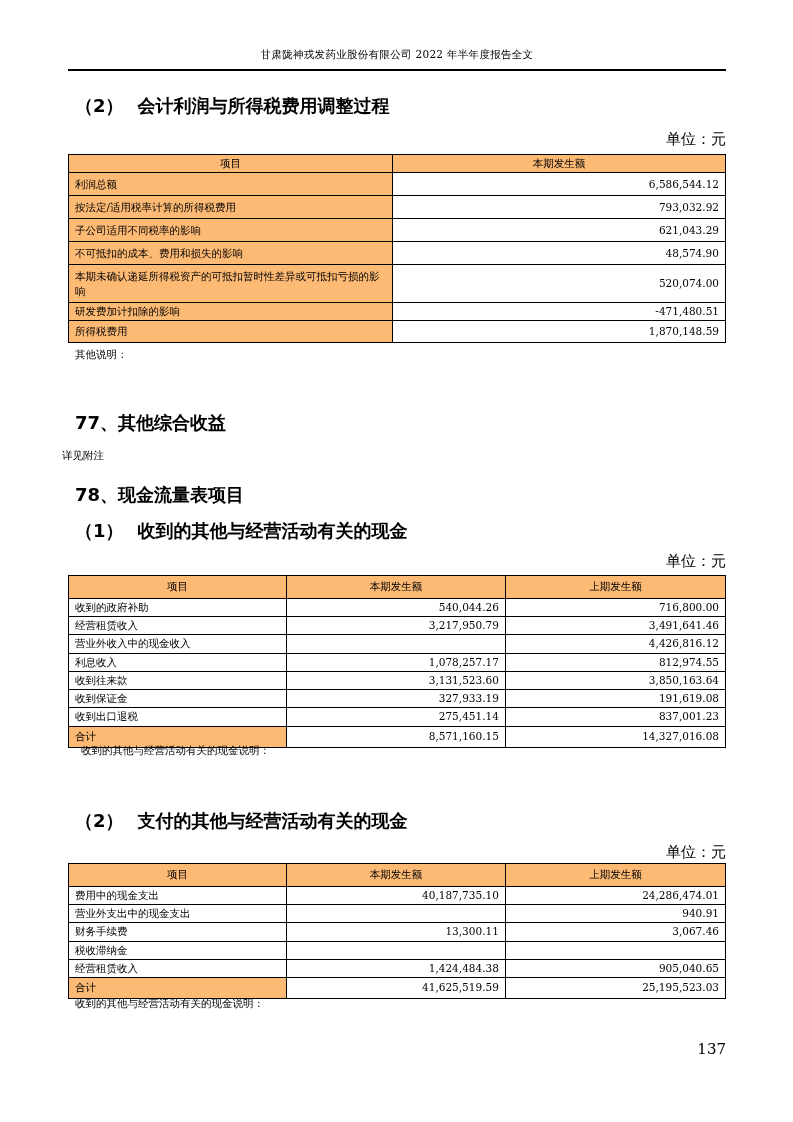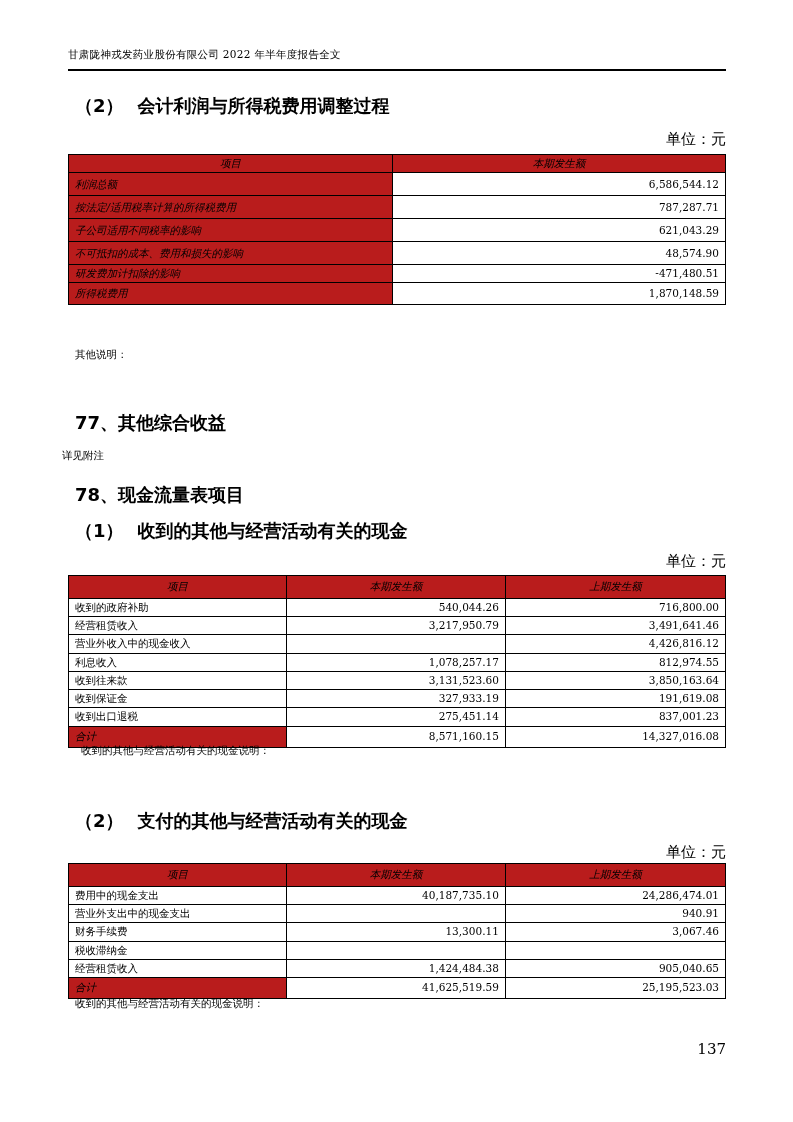--- a/index.html
+++ b/index.html
@@ -16,7 +16,7 @@
 
   .doc-header{
     top:48px;
-    text-align:left;
+    text-align:center;
     font-size:10.5px;
     padding-bottom:7px;
     border-bottom:2px solid #000;

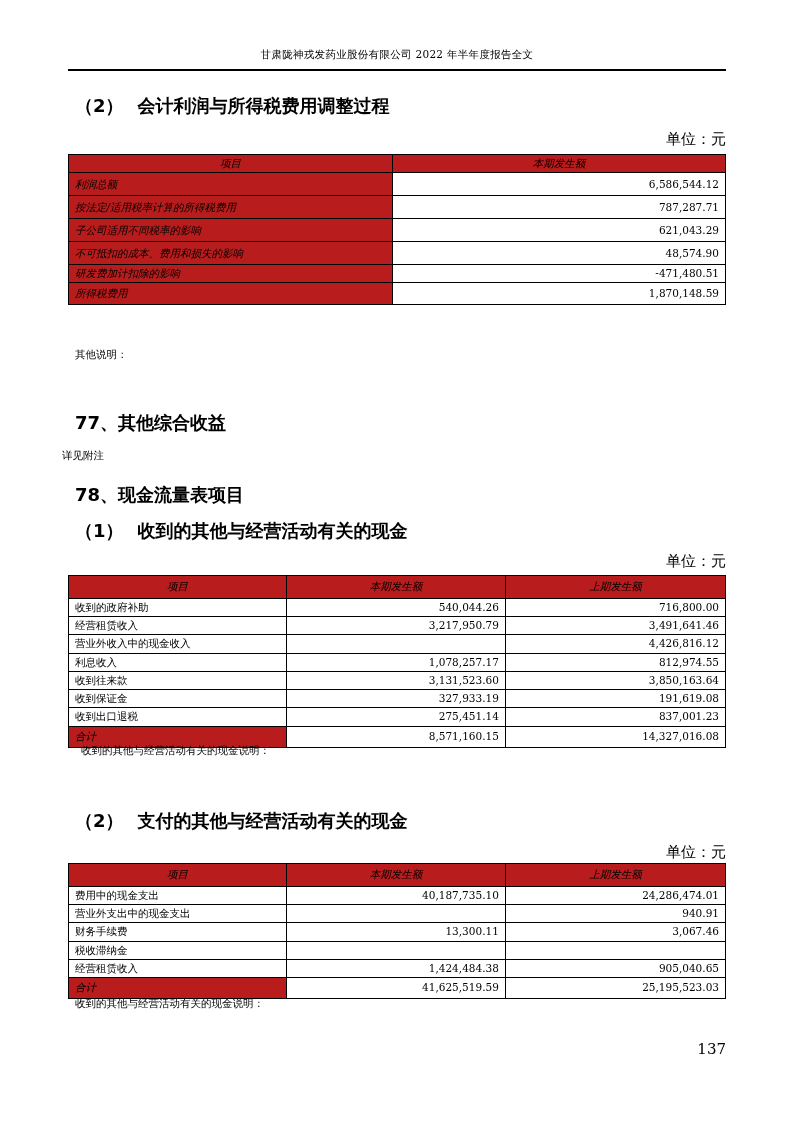--- a/index.html
+++ b/index.html
@@ -47,7 +47,7 @@
     overflow:hidden;
     line-height:1.45;
   }
-  .gray{background:#b91c1c;font-style:italic;}
+  .gray{background:#fdba74;}
   .ctr{text-align:center;}
   .numcell{text-align:right;font-variant-numeric:tabular-nums;}
   .page-number{

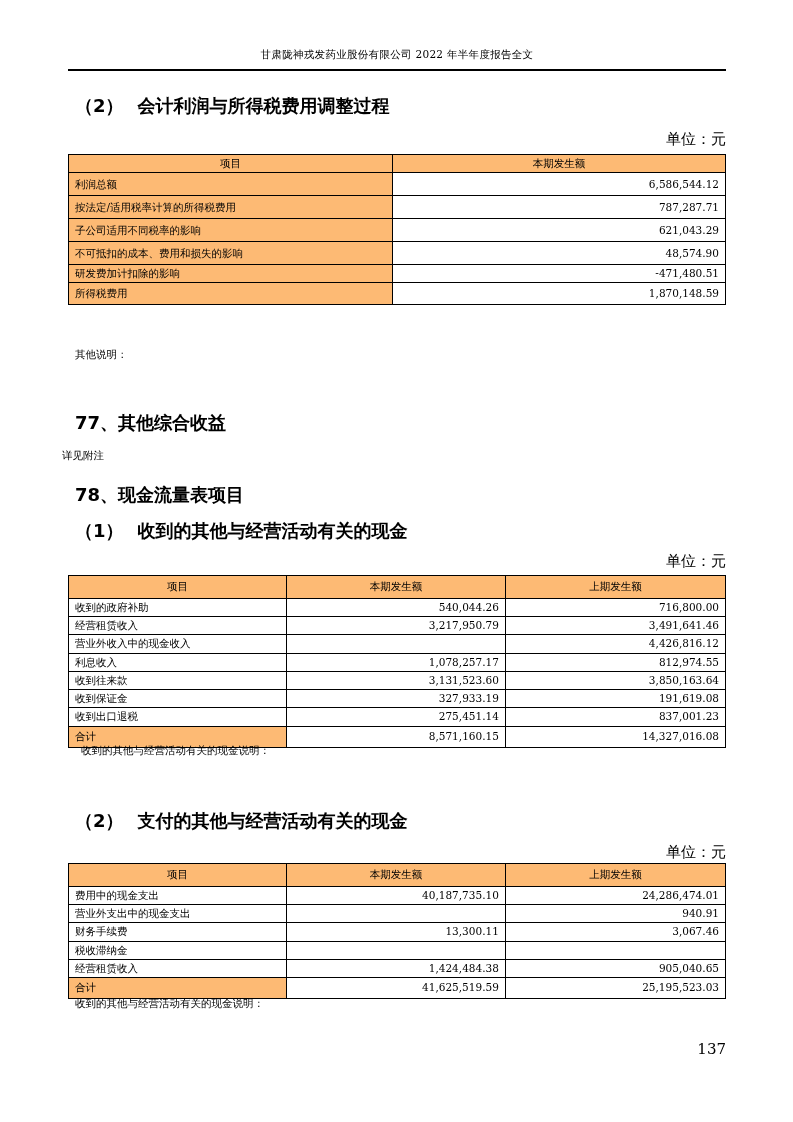--- a/index.html
+++ b/index.html
@@ -88,7 +88,7 @@
       </tr>
       <tr style="height:23px">
         <td class="gray">按法定/适用税率计算的所得税费用</td>
-        <td class="numcell">787,287.71</td>
+        <td class="numcell">793,032.92</td>
       </tr>
       <tr style="height:23px">
         <td class="gray">子公司适用不同税率的影响</td>

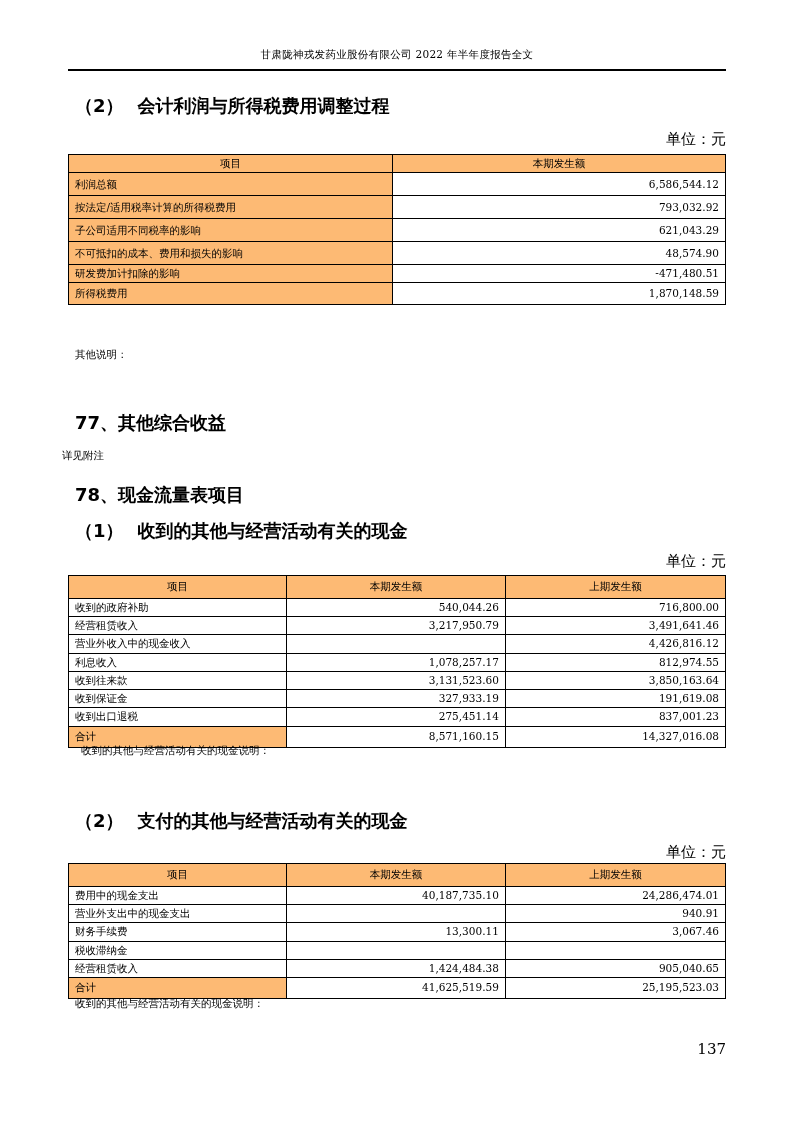--- a/index.html
+++ b/index.html
@@ -98,6 +98,10 @@
         <td class="gray">不可抵扣的成本、费用和损失的影响</td>
         <td class="numcell">48,574.90</td>
       </tr>
+      <tr style="height:38px">
+        <td class="gray">本期未确认递延所得税资产的可抵扣暂时性差异或可抵扣亏损的影响</td>
+        <td class="numcell">520,074.00</td>
+      </tr>
       <tr style="height:18px">
         <td class="gray">研发费加计扣除的影响</td>
         <td class="numcell">-471,480.51</td>

